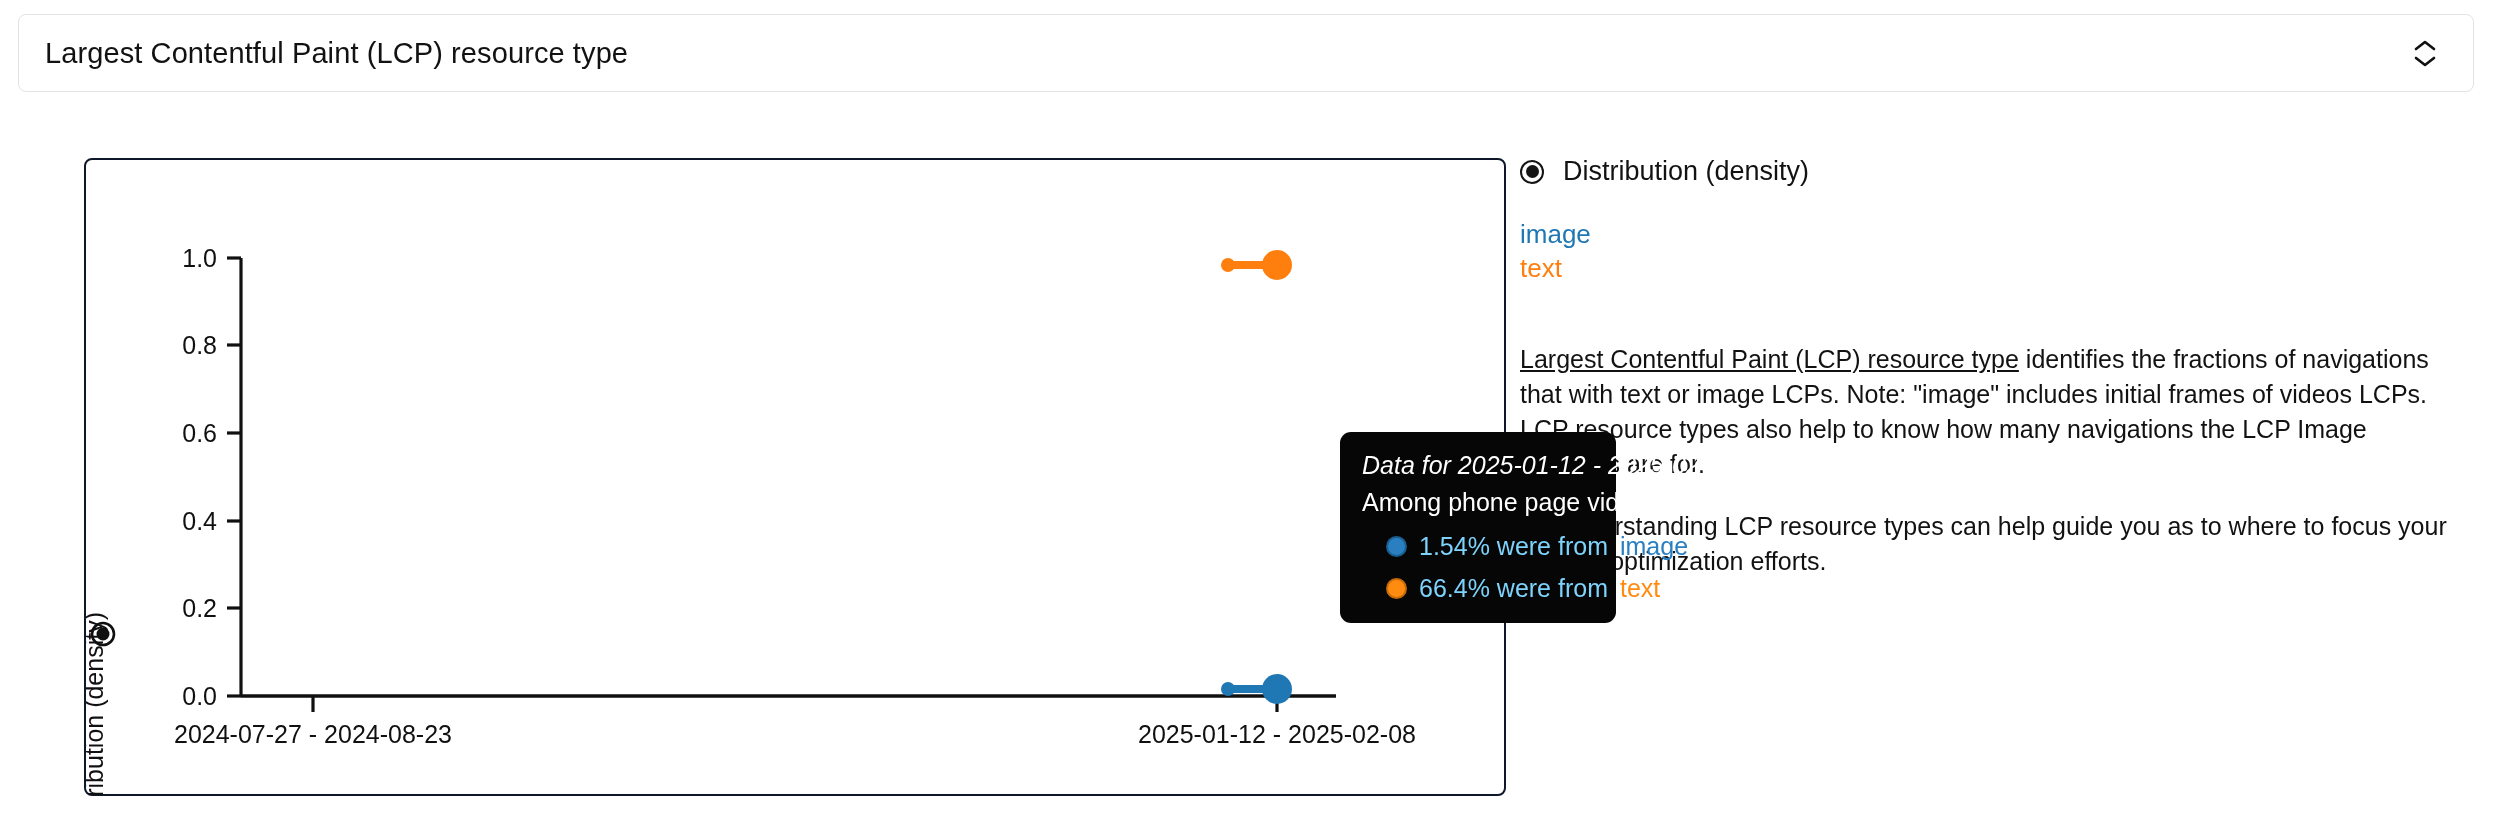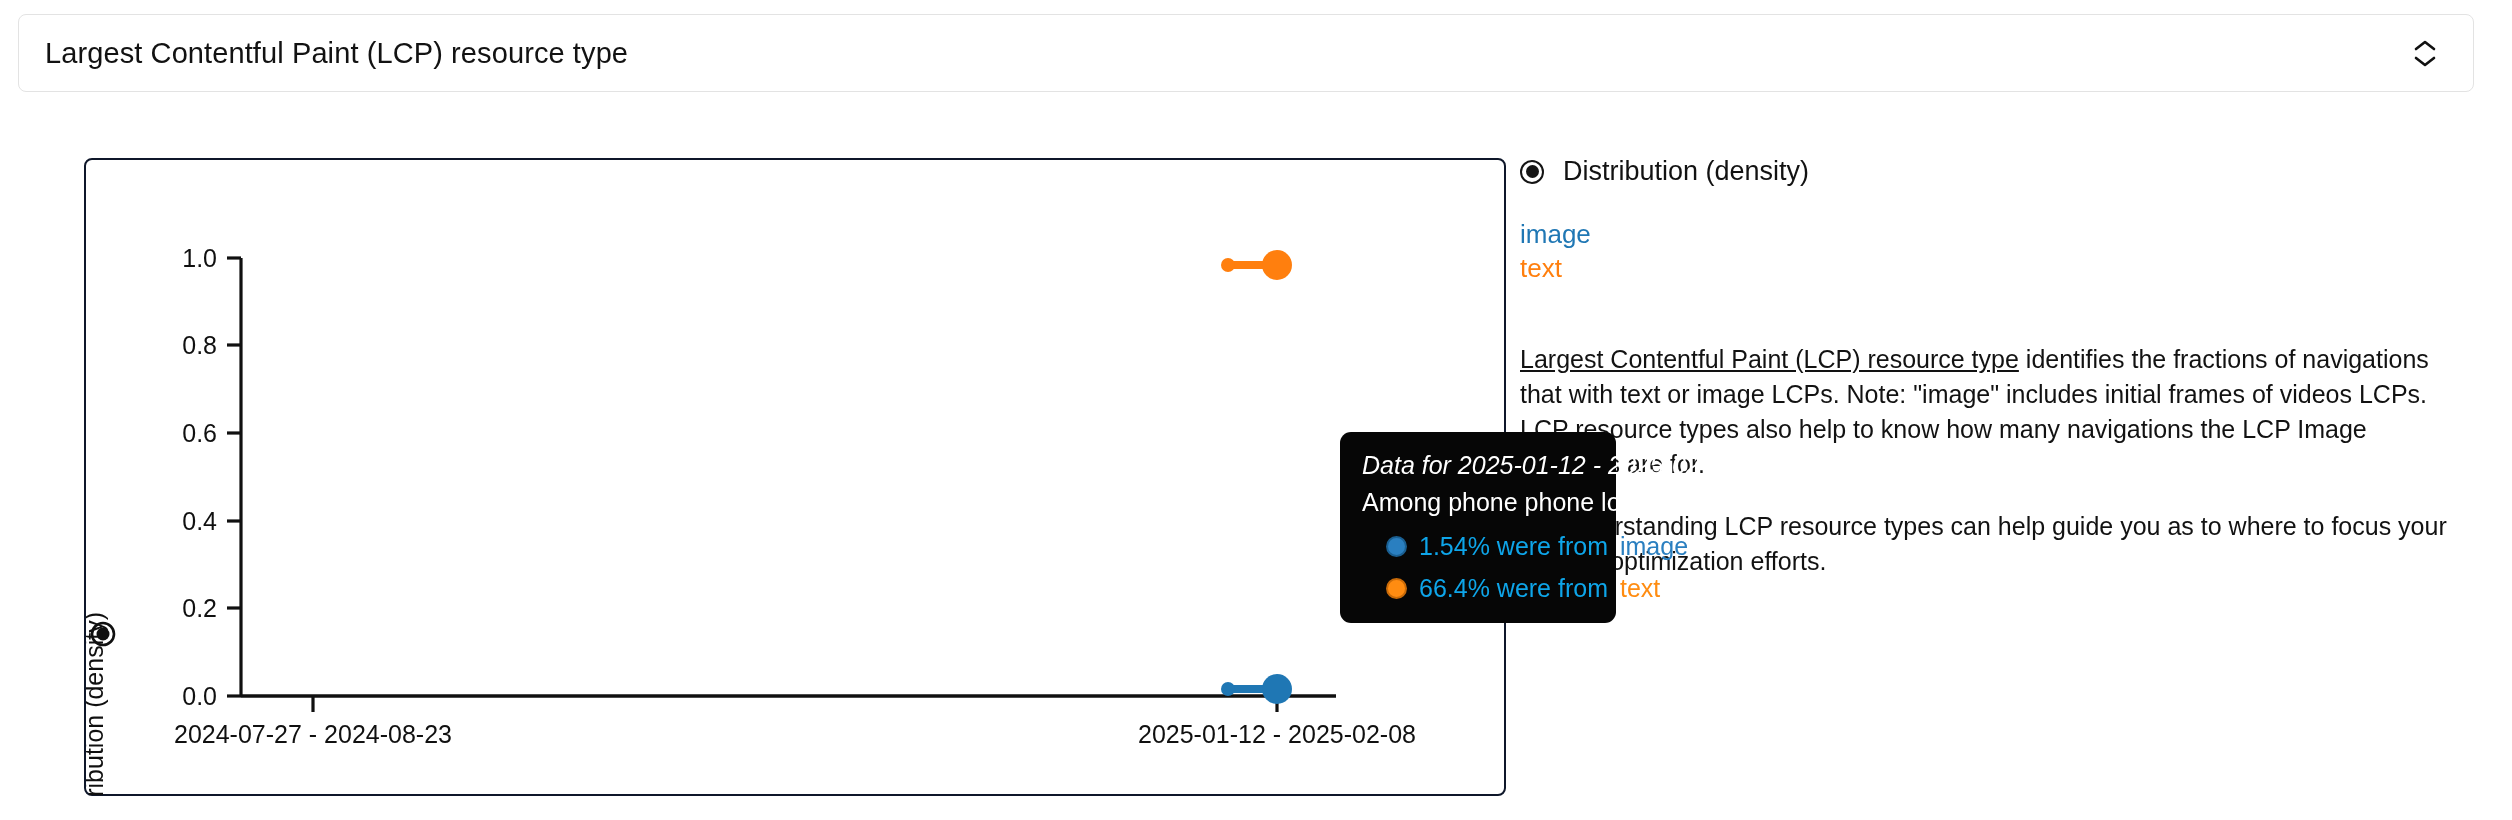--- a/index.html
+++ b/index.html
@@ -310,7 +310,7 @@
 
   <div class="tooltip">
     <div class="tt-head">Data for 2025-01-12 - 2025-02-08</div>
-    <div class="tt-sub">Among phone phone loads,</div>
+    <div class="tt-sub">Among phone page videos,</div>
 
     <div class="tt-row">
       <span class="tt-dot" style="background:#2a7fc0; border:2px solid #1a5f91"></span>

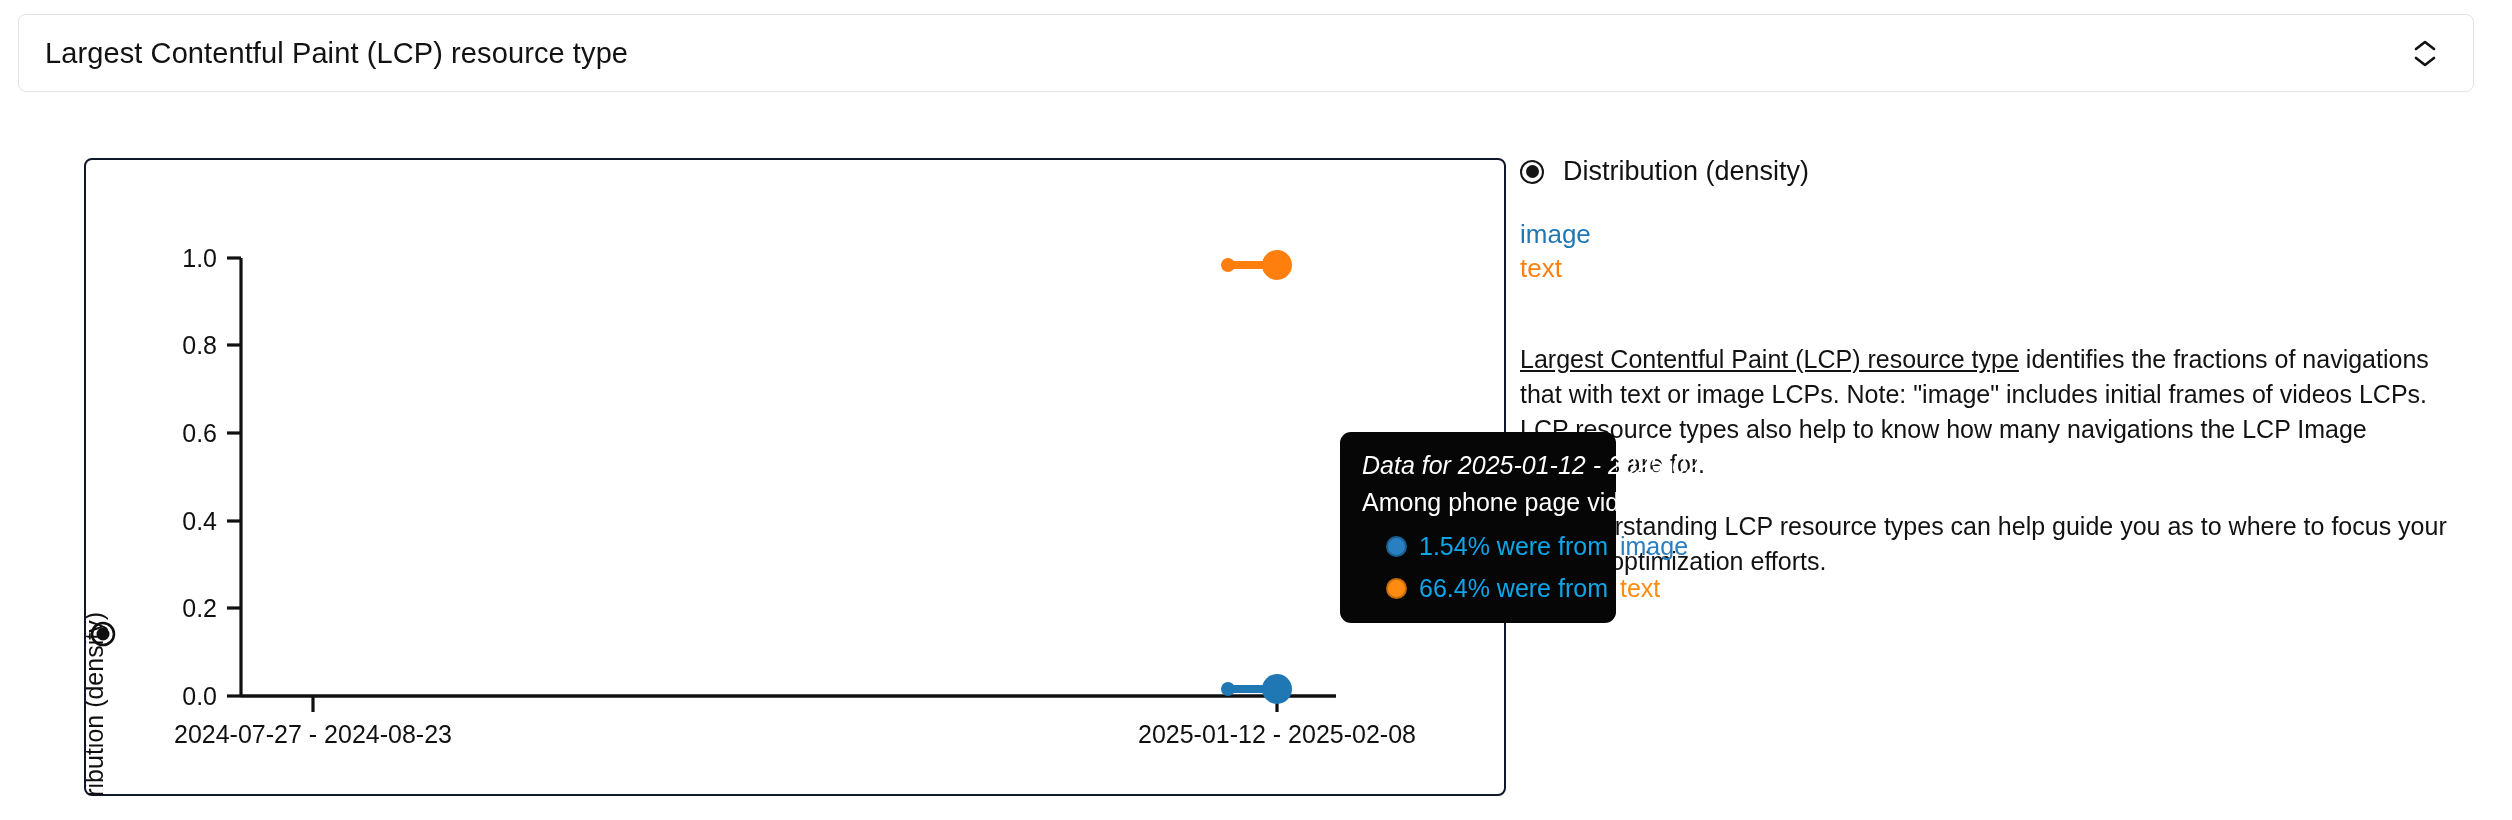--- a/index.html
+++ b/index.html
@@ -183,7 +183,7 @@
     flex: none;
     box-sizing: border-box;
   }
-  .tt-text { color: #0ea5e9; }
+  .tt-text { color: #7dd3fc; }
 
   
   .description {

